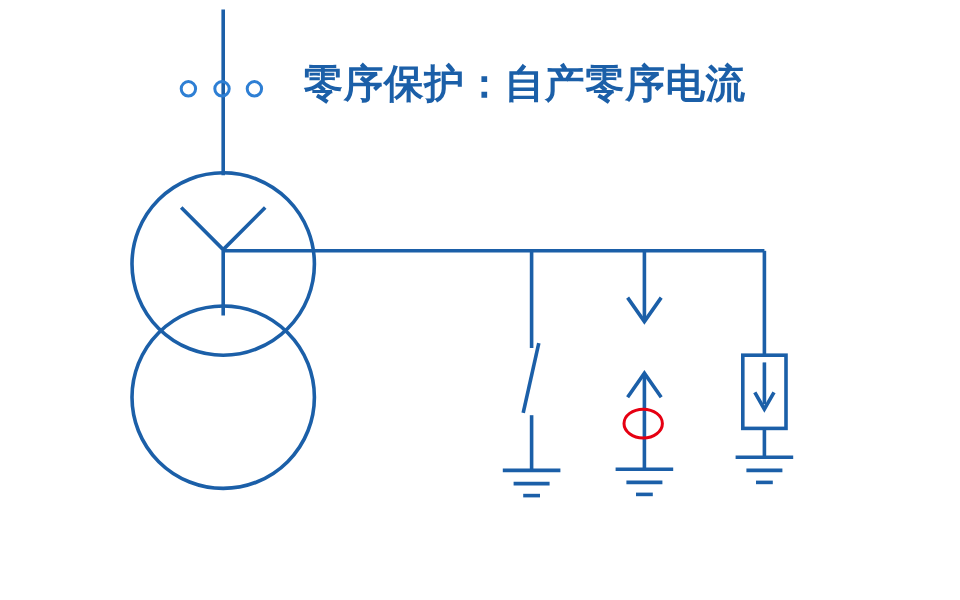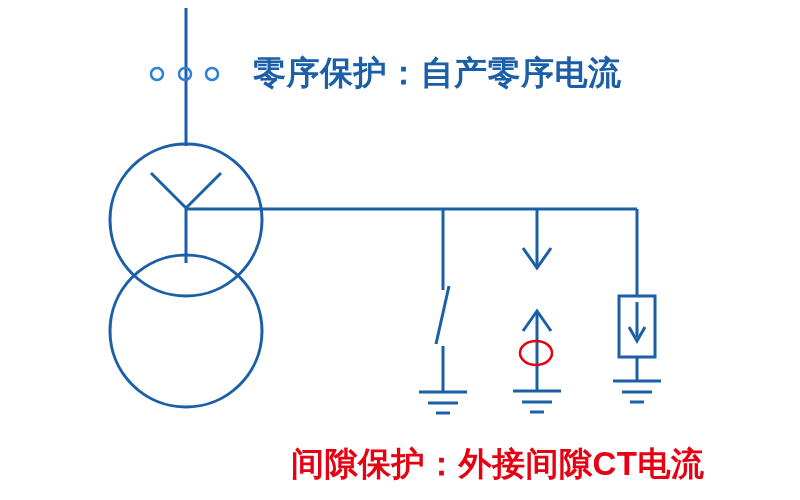--- a/index.html
+++ b/index.html
@@ -13,7 +13,7 @@
     height: 500px;
     background: var(--background, #ffffff);
     overflow: hidden;
-    font-family: Liberation Sans, sans-serif;
+    font-family: Liberation Mono, monospace;
   }
   #stage svg {
     position: absolute;

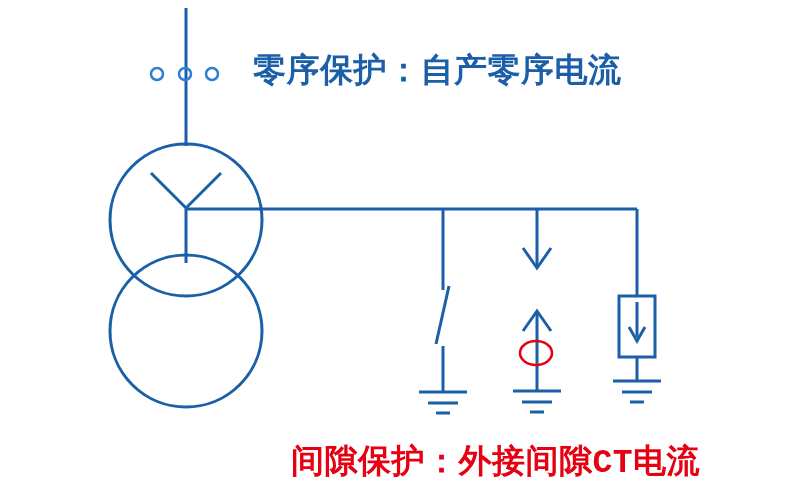--- a/index.html
+++ b/index.html
@@ -112,7 +112,6 @@
 
   <div class="diagram-label label-blue" style="left: 253px; top: 56px;">零序保护：自产零序电流</div>
 
-  <div class="diagram-label label-red" style="left: 291px; top: 447px;">间隙保护：外接间隙CT电流</div>
 
 </div>
 

